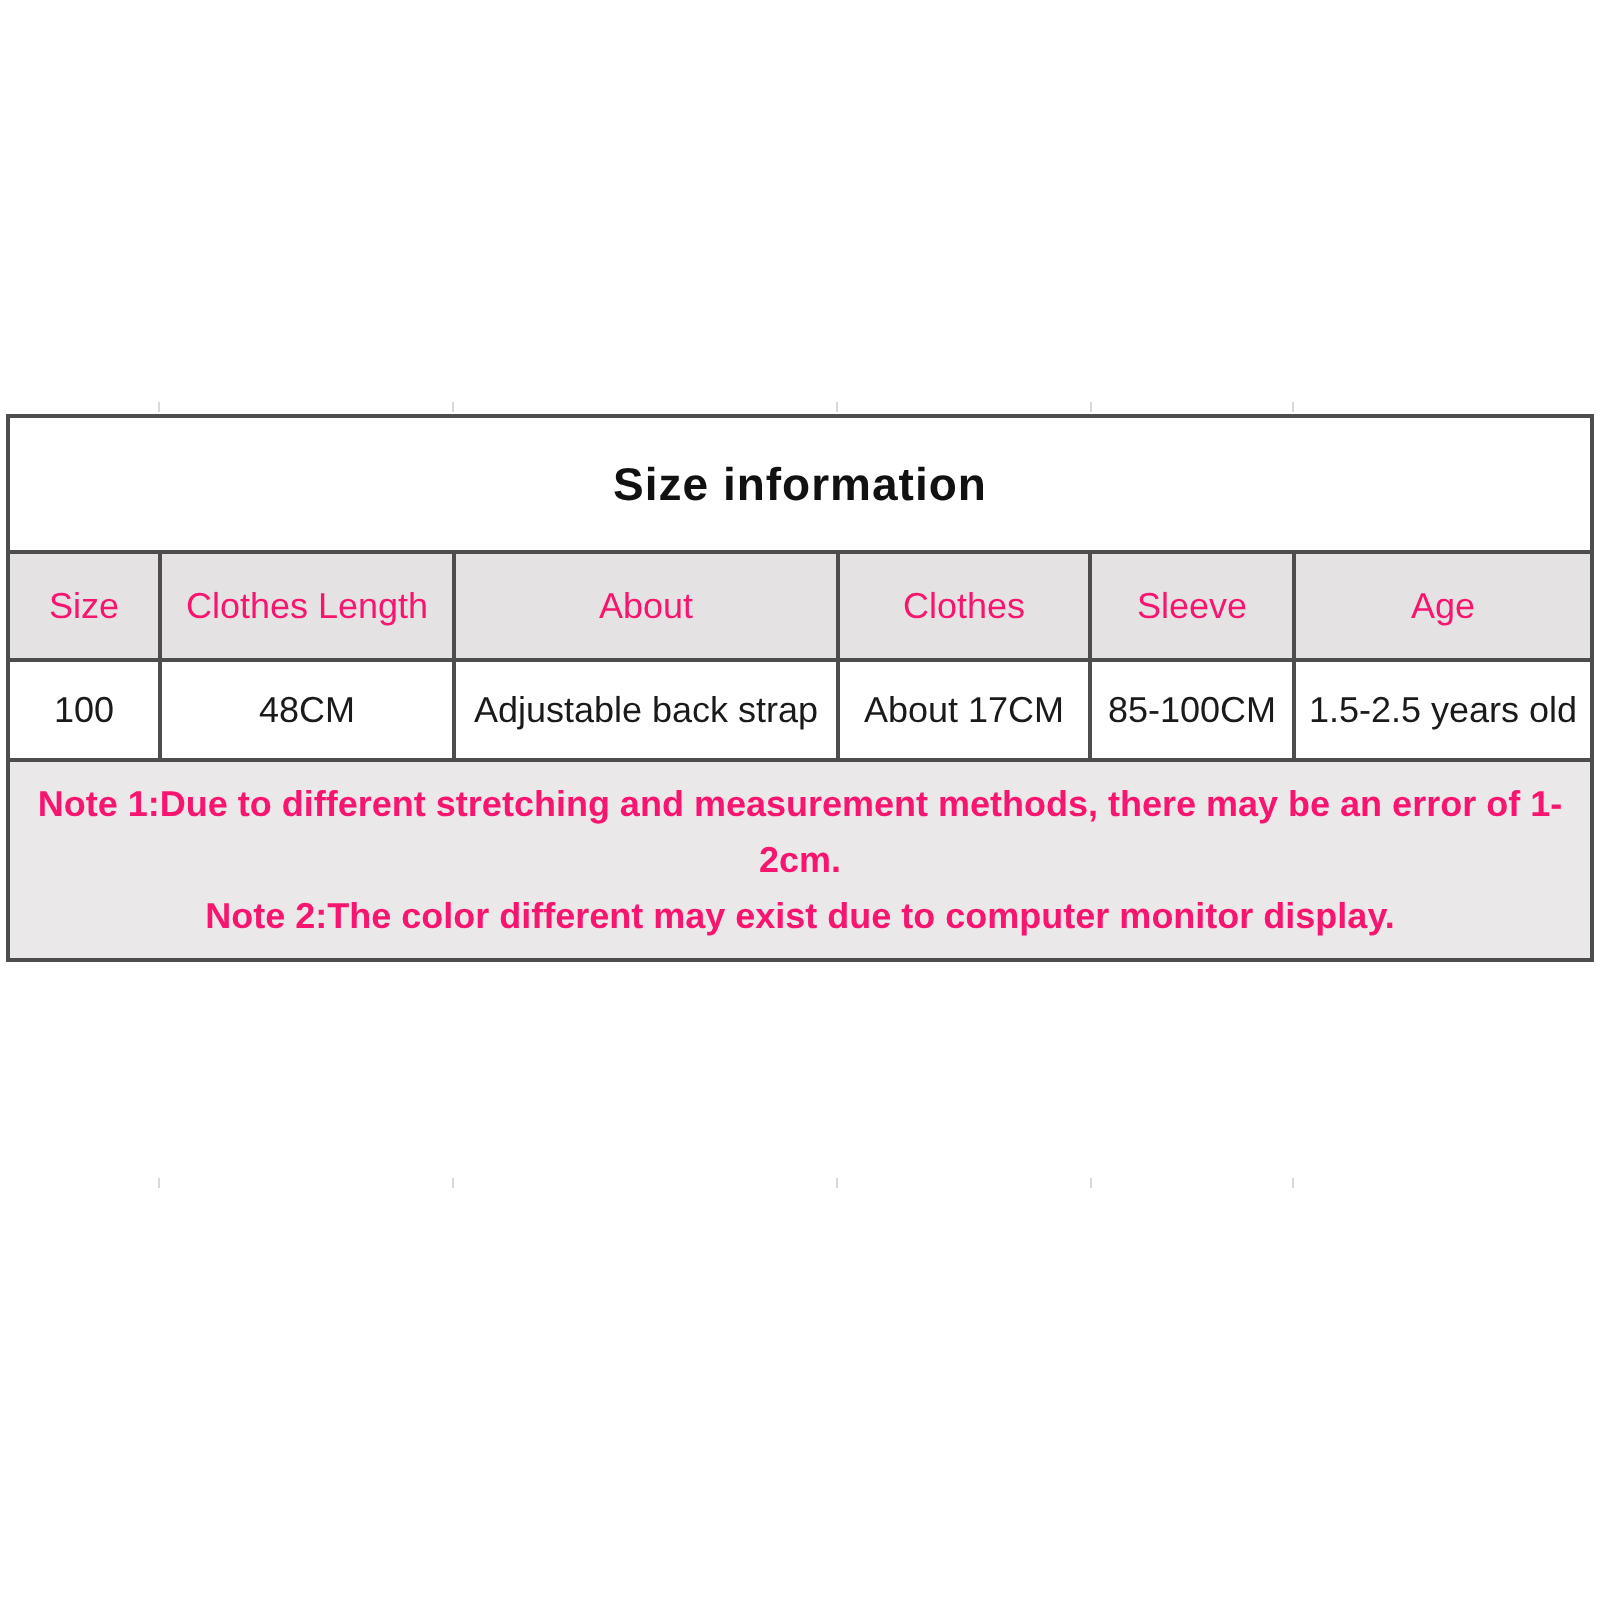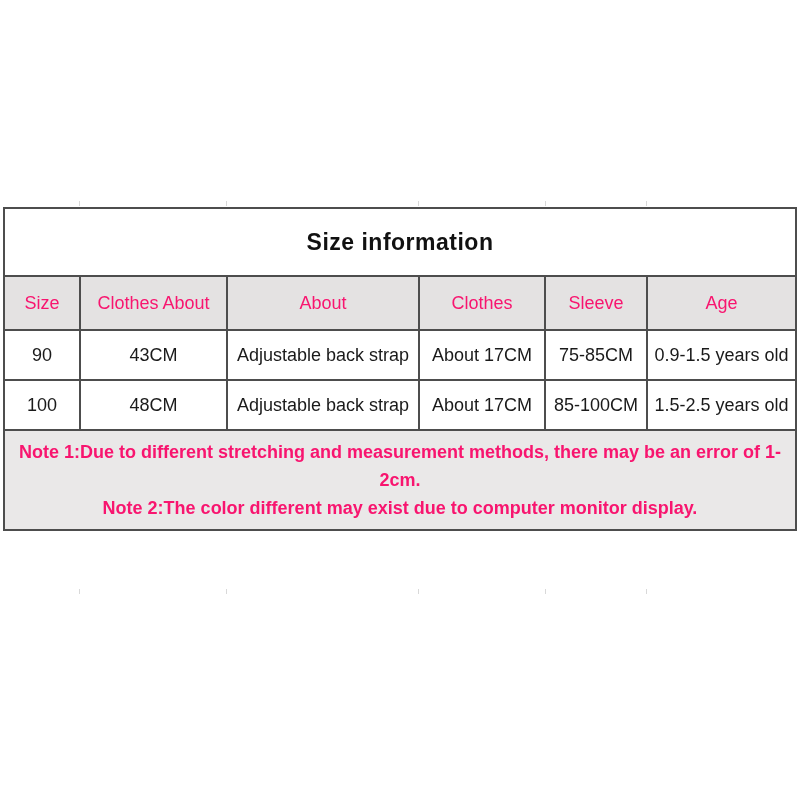--- a/index.html
+++ b/index.html
@@ -101,7 +101,7 @@
       </tr>
       <tr class="header-row">
         <th>Size</th>
-        <th>Clothes About</th>
+        <th>Clothes Length</th>
         <th>About</th>
         <th>Clothes</th>
         <th>Sleeve</th>

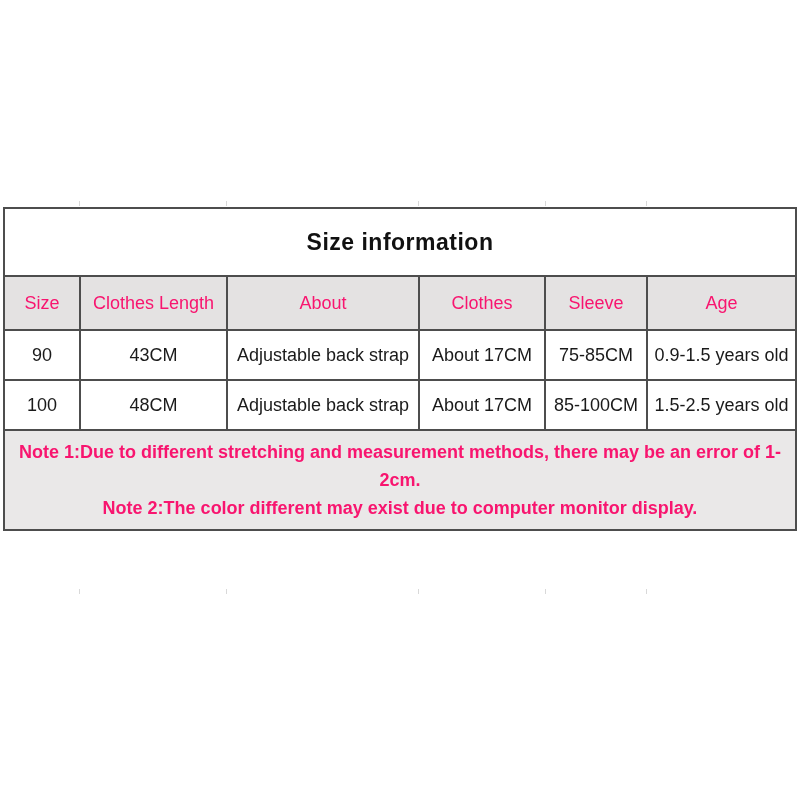--- a/index.html
+++ b/index.html
@@ -108,14 +108,6 @@
         <th>Age</th>
       </tr>
       <tr class="data-row">
-        <td>90</td>
-        <td>43CM</td>
-        <td>Adjustable back strap</td>
-        <td>About 17CM</td>
-        <td>75-85CM</td>
-        <td>0.9-1.5 years old</td>
-      </tr>
-      <tr class="data-row">
         <td>100</td>
         <td>48CM</td>
         <td>Adjustable back strap</td>

